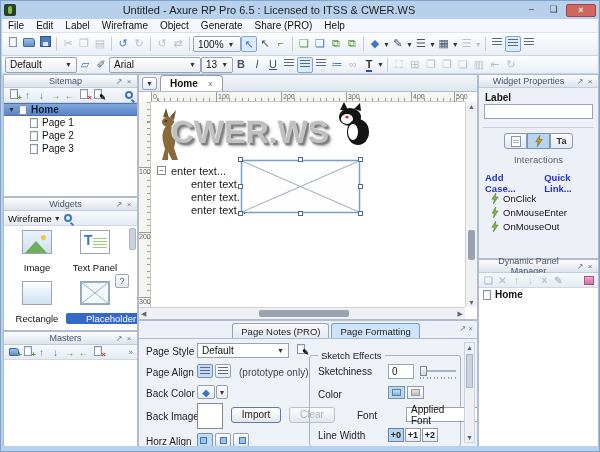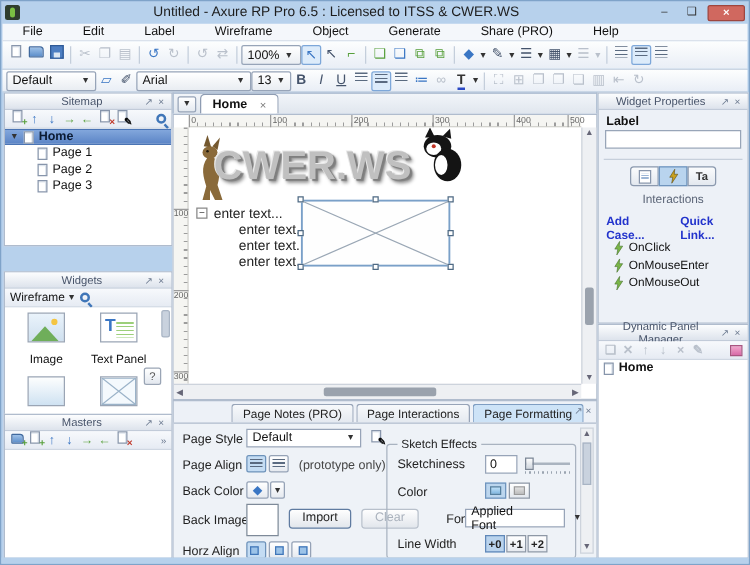--- a/index.html
+++ b/index.html
@@ -16,7 +16,7 @@
 
   
   .menubar { position:absolute; top:18px; left:1px; right:1px; height:14px; background:#f4f7fb; border-bottom:1px solid #dbe2ec; display:flex; align-items:center; font-size:10px; color:#111; }
-  .menubar span { padding:0 16px; }
+  .menubar span { padding:0 6px; }
   .tbar { position:absolute; left:1px; right:1px; background:linear-gradient(#fdfefe,#e9eef6); border-bottom:1px solid #ccd6e3; display:flex; align-items:center; padding:0 3px; }
   .tb1 { top:32px; height:23px; }
   .tb2 { top:55px; height:18px; }

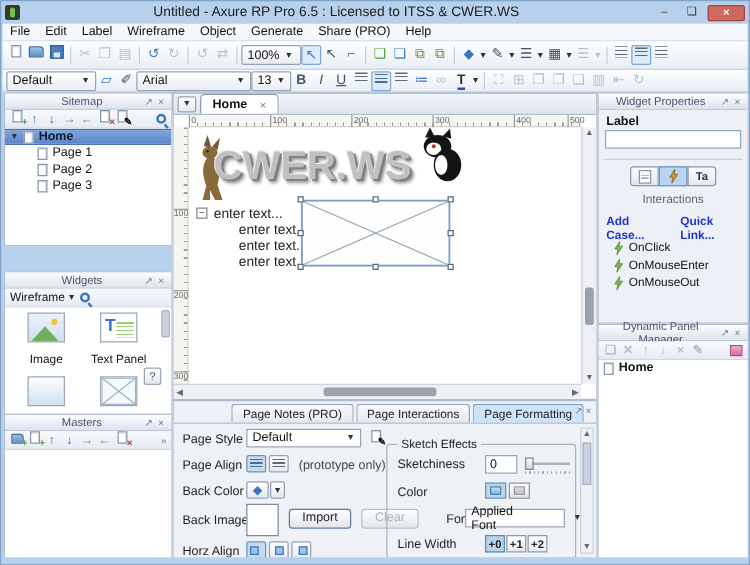--- a/index.html
+++ b/index.html
@@ -292,7 +292,7 @@
     </div>
   </div>
 
-  <div class="panel" style="left:2px; top:196px; width:135px; height:134px;margin-top:20px;">
+  <div class="panel" style="left:2px; top:196px; width:135px; height:134px;">
     <div class="phead">
       <span class="pico"> </span>
       <span class="ptitle">Widgets</span>

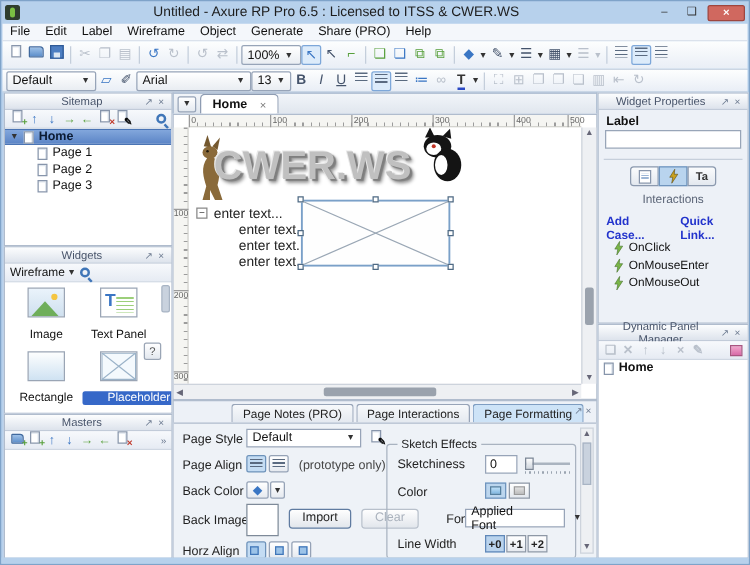--- a/index.html
+++ b/index.html
@@ -455,9 +455,6 @@
       <div class="ptab">
           <span>Page Notes (PRO)</span>
         </div>
-      <div class="ptab">
-          <span>Page Interactions</span>
-        </div>
       <div class="ptab active">
           <span>Page Formatting</span>
         </div>

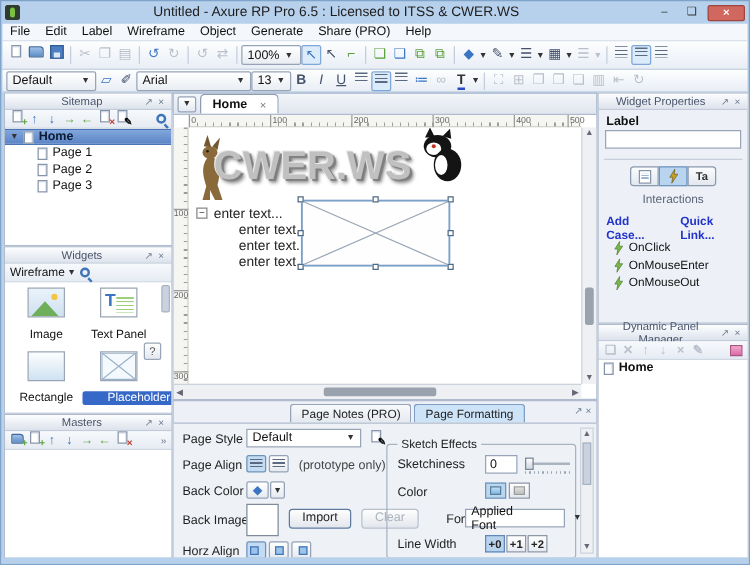--- a/index.html
+++ b/index.html
@@ -525,7 +525,7 @@
           </span>
 
         <span class="flabel" style="left:8px;top:54px;margin-left:39px;">Font</span>
-        <div class="fselect" style="left:62px;top:51px;width:80px;gap:48px;">
+        <div class="fselect" style="left:96px;top:51px;width:80px;gap:48px;">
           <span>Applied Font</span>
           <span class="car">▼</span>
         </div>

